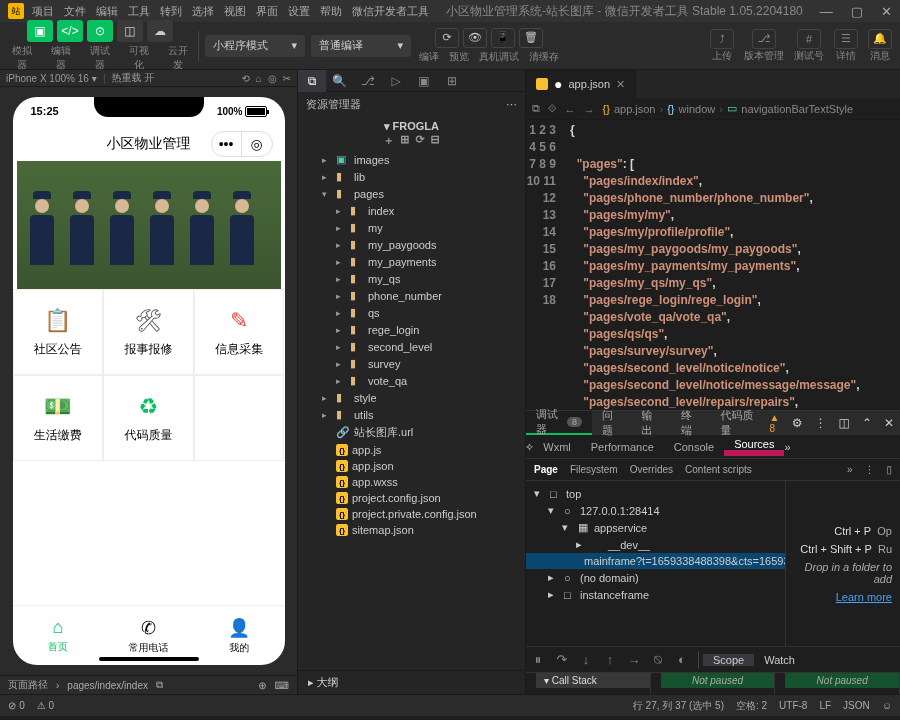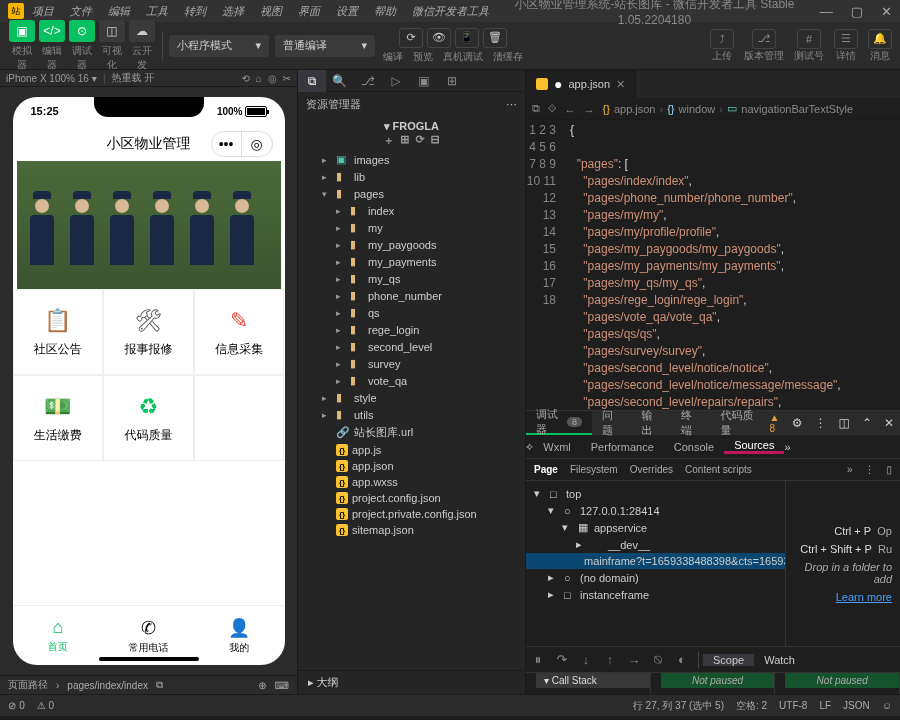--- a/index.html
+++ b/index.html
@@ -8,7 +8,7 @@
 
 .titlebar { height:22px; background:#323233; display:flex; align-items:center; padding:0 8px; font-size:11px; color:#aaa; }
 .titlebar .logo { width:16px; height:16px; background:#f7b500; border-radius:2px; margin-right:8px; display:flex; align-items:center; justify-content:center; font-size:9px; color:#000; }
-.titlebar .menus { display:flex; gap:16px;font-style:italic; }
+.titlebar .menus { display:flex; gap:10px; }
 .titlebar .menus span { cursor:pointer; }
 .titlebar .title-text { flex:1; text-align:center; color:#888; font-size:12px; }
 .titlebar .win-ctrl { display:flex; gap:18px; font-size:13px; }

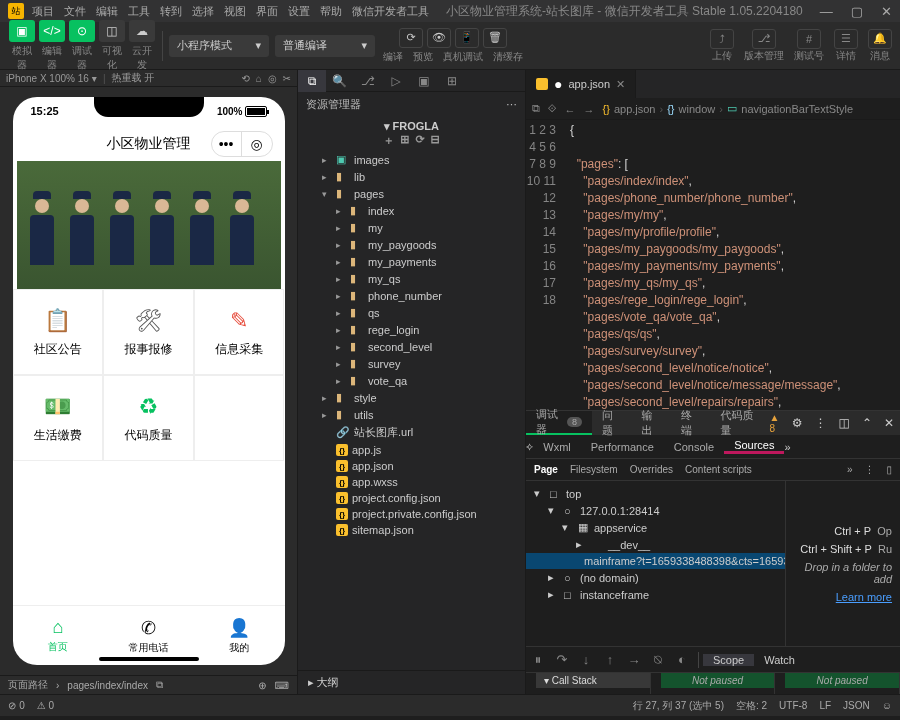--- a/index.html
+++ b/index.html
@@ -19,7 +19,7 @@
 .tool-btn-row { display:flex; gap:4px; }
 .tool-btn { width:26px; height:22px; background:#3a3a3a; border-radius:3px; display:flex; align-items:center; justify-content:center; font-size:12px; cursor:pointer; }
 .tool-btn.green { background:#07c160; color:#fff; }
-.tool-labels { display:flex; gap:2px; font-size:10px; color:#888; }
+.tool-labels { display:flex; gap:11px; font-size:10px; color:#888; }
 .tool-labels span { width:28px; text-align:center; }
 .toolbar .dropdown { height:22px; background:#3a3a3a; border-radius:3px; padding:0 8px; display:flex; align-items:center; font-size:11px; min-width:100px; justify-content:space-between; }
 .toolbar .spacer { flex:1; }

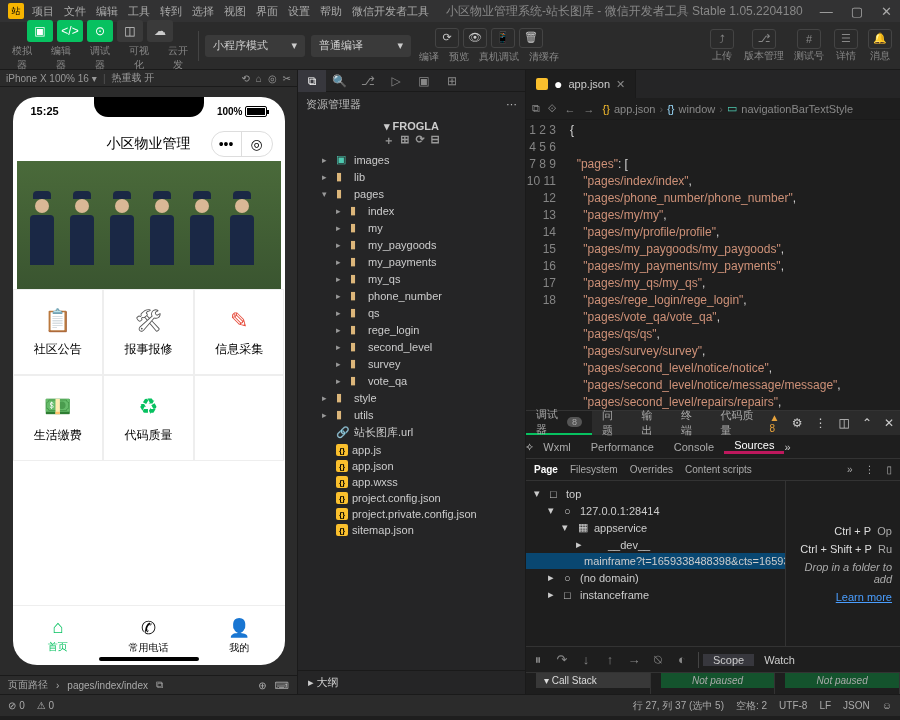--- a/index.html
+++ b/index.html
@@ -87,7 +87,7 @@
 .ed-toolbar { height:22px; display:flex; align-items:center; padding:0 6px; gap:8px; font-size:11px; color:#888; border-bottom:1px solid #1a1a1a; }
 .ed-toolbar .crumb { display:flex; align-items:center; gap:4px; }
 .ed-toolbar .sep { color:#555; }
-.code-area { height:290px; display:flex; font-family:Consolas,monospace; font-size:12px; overflow:hidden; }
+.code-area { height:290px; display:flex; font-family:Consolas,monospace; font-size:12px; overflow:hidden;font-weight:bold; }
 .gutter { width:40px; text-align:right; color:#858585; padding:2px 10px 0 0; line-height:17px; }
 .code { flex:1; padding:2px 0 0 4px; line-height:17px; white-space:pre; color:#d4d4d4; }
 .code .s { color:#ce9178; }

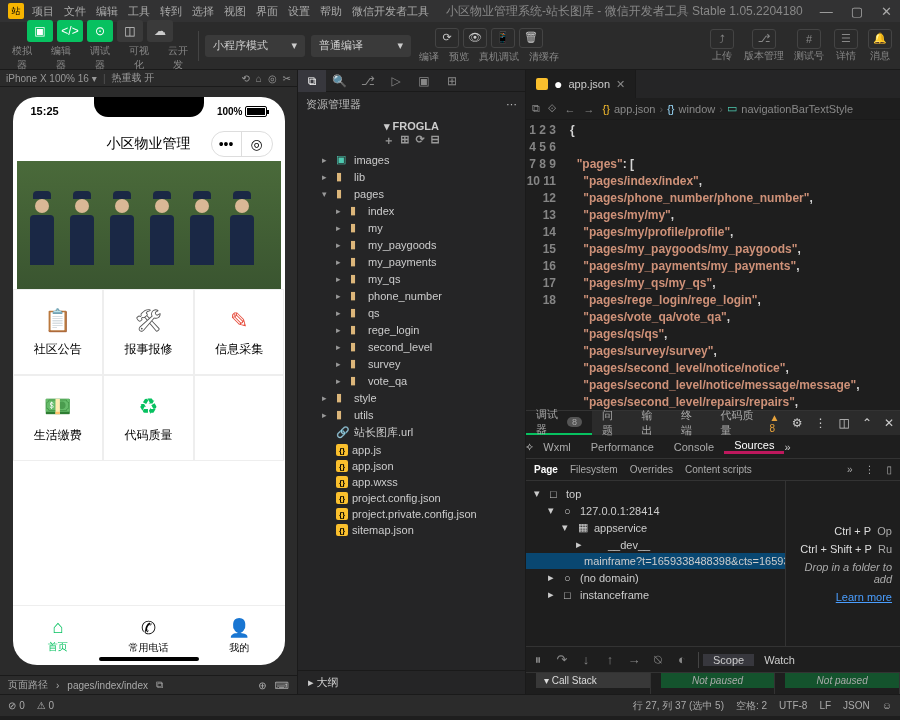--- a/index.html
+++ b/index.html
@@ -103,7 +103,7 @@
 .dbg-tabs .dico { padding:0 6px; font-size:12px; cursor:pointer; }
 .dbg-sub { height:24px; display:flex; align-items:center; font-size:11px; border-bottom:1px solid #333; }
 .dbg-sub .st { padding:0 10px; cursor:pointer; color:#aaa; }
-.dbg-sub .st.active { color:#fff; border-bottom:3px solid #be185d; }
+.dbg-sub .st.active { color:#fff; border-bottom:6px solid #be185d; }
 .dbg-sub2 { height:22px; display:flex; align-items:center; font-size:10px; padding:0 8px; gap:12px; border-bottom:1px solid #333; color:#aaa; }
 .dbg-body { flex:1; display:flex; }
 .src-tree { width:260px; border-right:1px solid #333; font-size:11px; padding:4px 0; overflow:hidden; }

